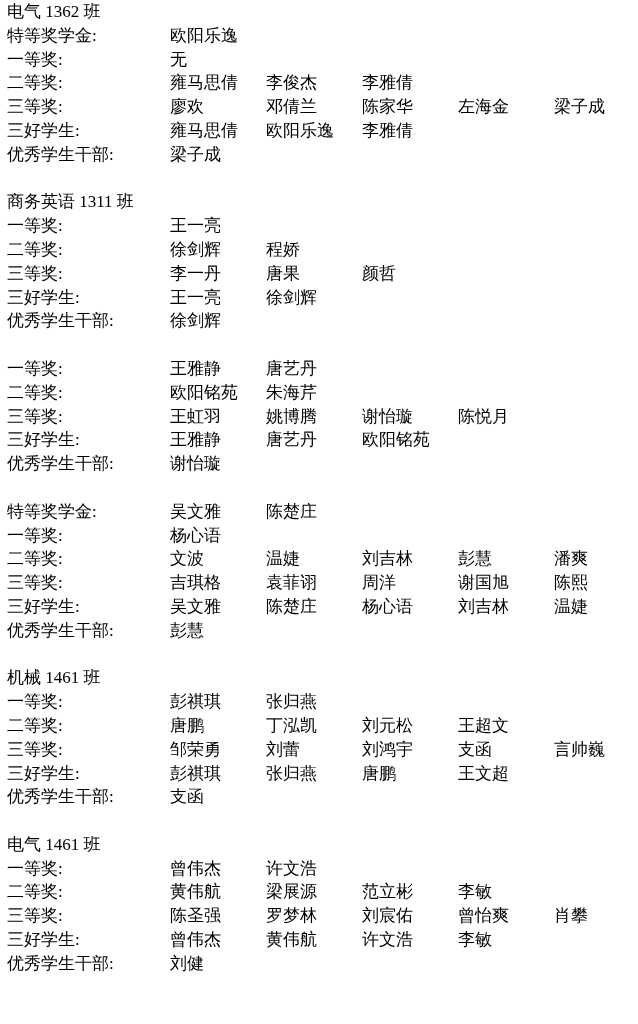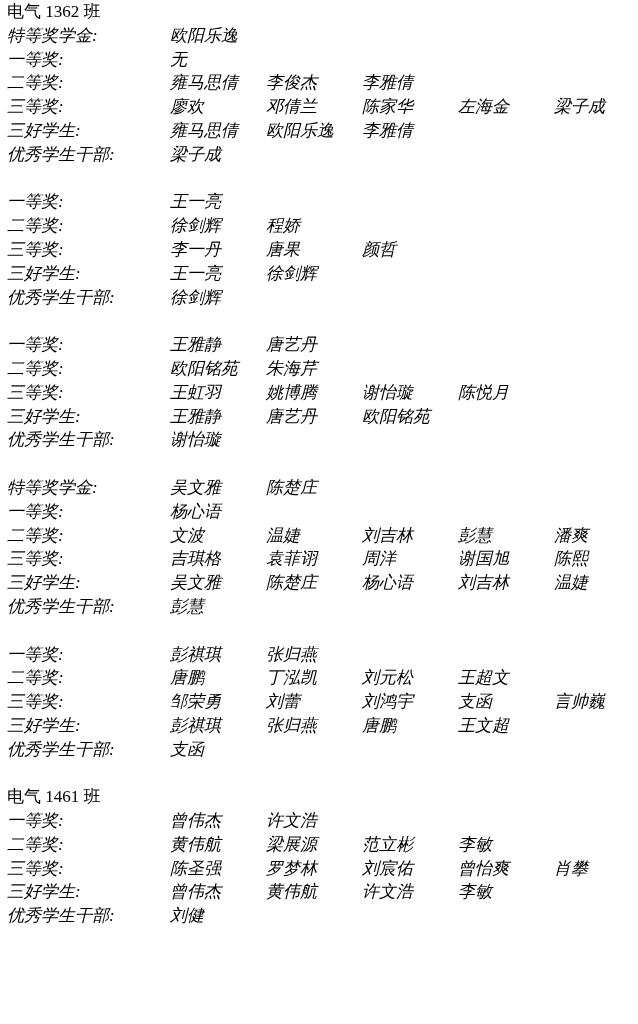--- a/index.html
+++ b/index.html
@@ -32,7 +32,6 @@
     display: grid;
     grid-template-columns: 163px 96px 96px 96px 96px auto;
     white-space: nowrap;
-    font-style: italic;
   }
   .label, .name {
     display: block;

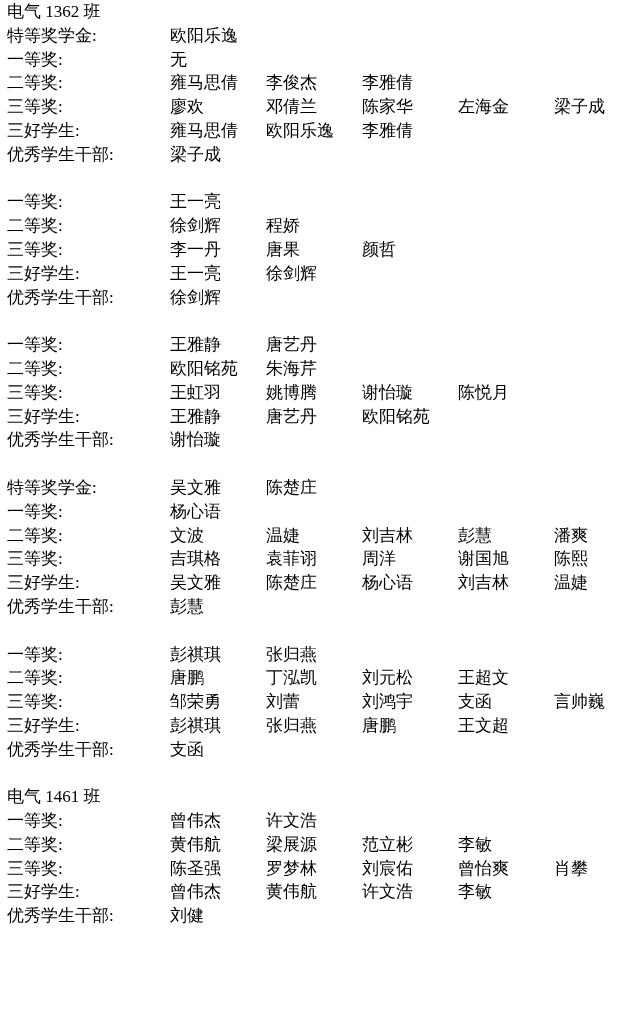--- a/index.html
+++ b/index.html
@@ -86,6 +86,7 @@
   </section>
 
   <section class="section">
+    <div class="class-header">商务英语 1311 班</div>
     <div class="rows">
   <div class="row">
     <span class="label">一等奖:</span>

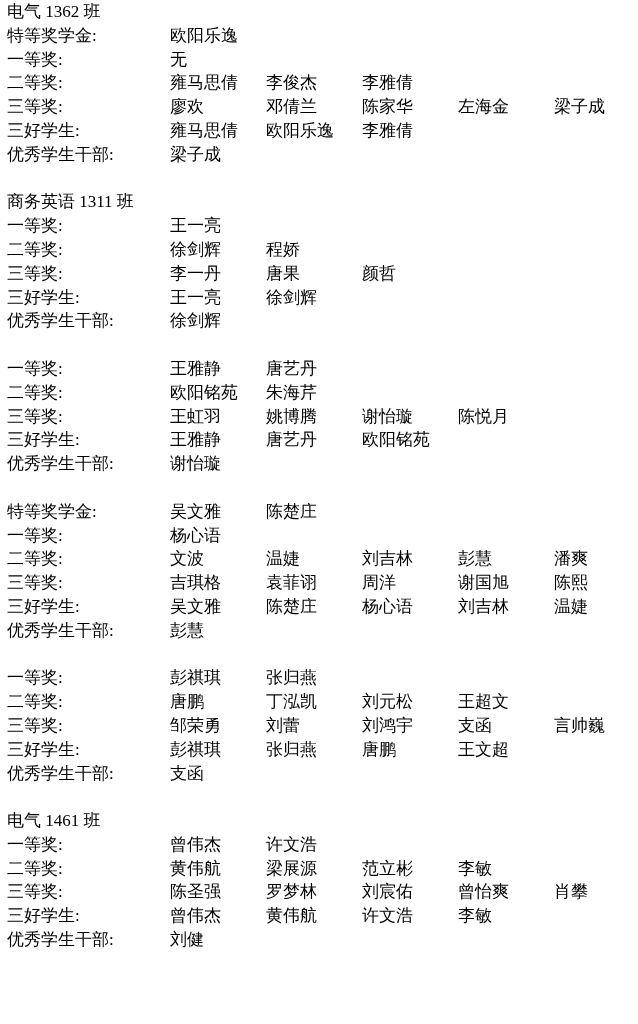--- a/index.html
+++ b/index.html
@@ -203,6 +203,7 @@
   </section>
 
   <section class="section">
+    <div class="class-header">机械 1461 班</div>
     <div class="rows">
   <div class="row">
     <span class="label">一等奖:</span>

